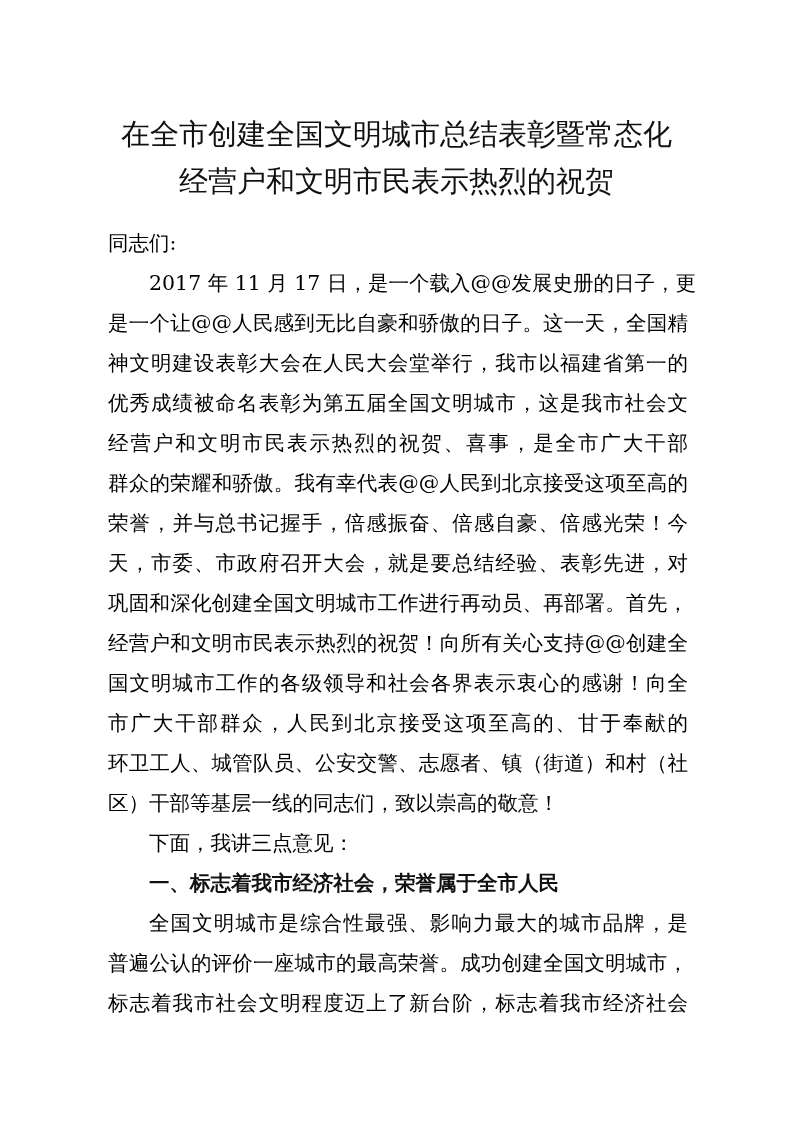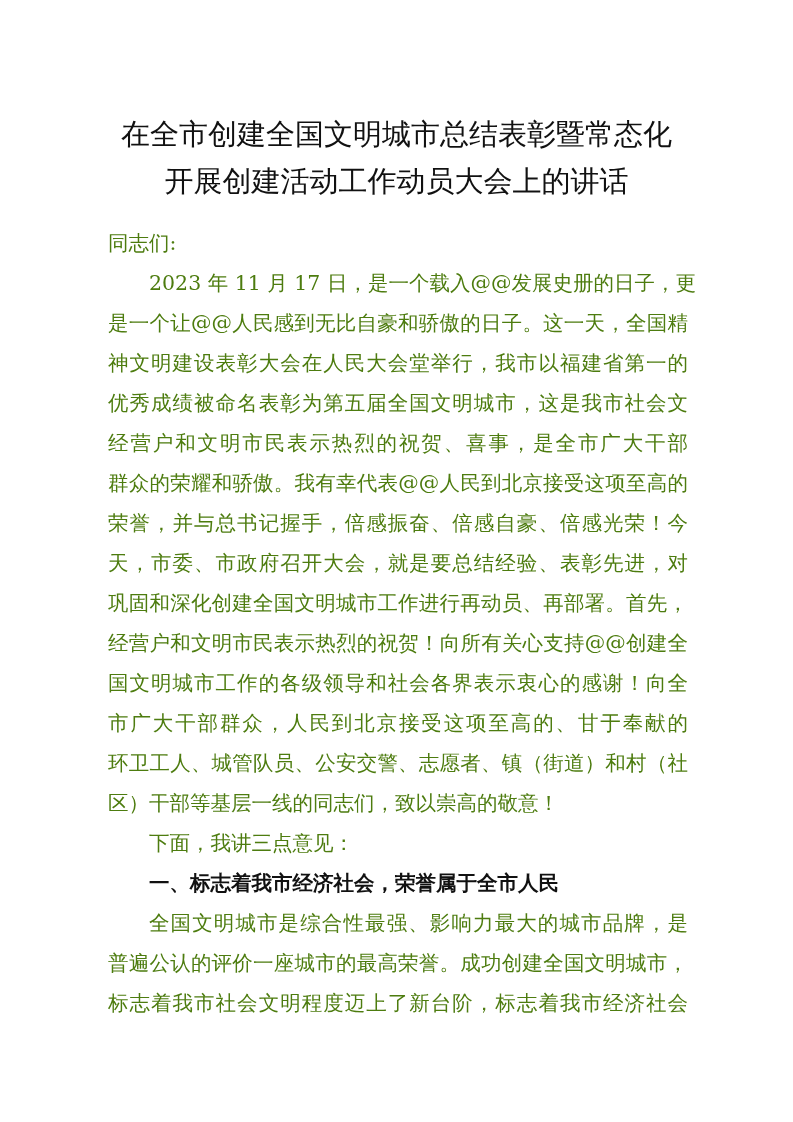--- a/index.html
+++ b/index.html
@@ -19,7 +19,7 @@
 <div class="page">
   <div class="title-block">
     <div class="title-line">在全市创建全国文明城市总结表彰暨常态化</div>
-    <div class="title-line">开展创建活动工作动员大会上的讲话</div>
+    <div class="title-line">经营户和文明市民表示热烈的祝贺</div>
   </div>
 
   <div class="body">

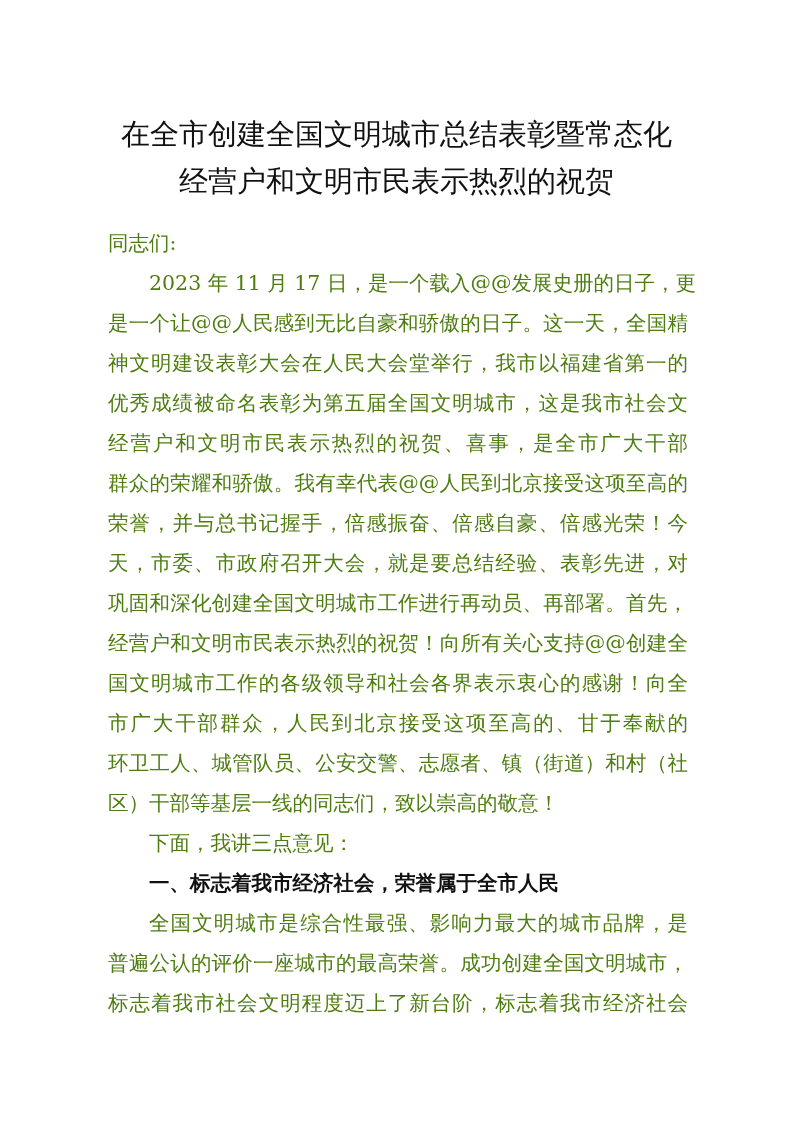--- a/index.html
+++ b/index.html
@@ -8,7 +8,7 @@
   .title-block { position: absolute; left: 0; top: 111px; width: 793px; text-align: center; }
   .title-line { font-family: "DejaVu Serif", "Liberation Serif", serif; font-size: 29px; line-height: 47px; color: #111; letter-spacing: 0px; white-space: nowrap; }
   .body { position: absolute; left: 108px; top: 223px; width: 580px; }
-  .line { font-family: "DejaVu Serif", "Liberation Serif", serif; font-size: 20.5px; height: 40px; line-height: 40px; white-space: nowrap; text-align: justify; text-align-last: justify; color: #4d7c0f; }
+  .line { font-family: "DejaVu Serif", "Liberation Serif", serif; font-size: 20.5px; height: 40px; line-height: 40px; white-space: nowrap; text-align: justify; text-align-last: justify; color: #000000; }
   .line.last { text-align-last: left; }
   .indent { padding-left: 41px; }
   .heading { font-family: "DejaVu Sans", "Liberation Sans", sans-serif; font-weight: bold; font-size: 20.5px; height: 40px; line-height: 40px; padding-left: 41px; white-space: nowrap; color: #111; }

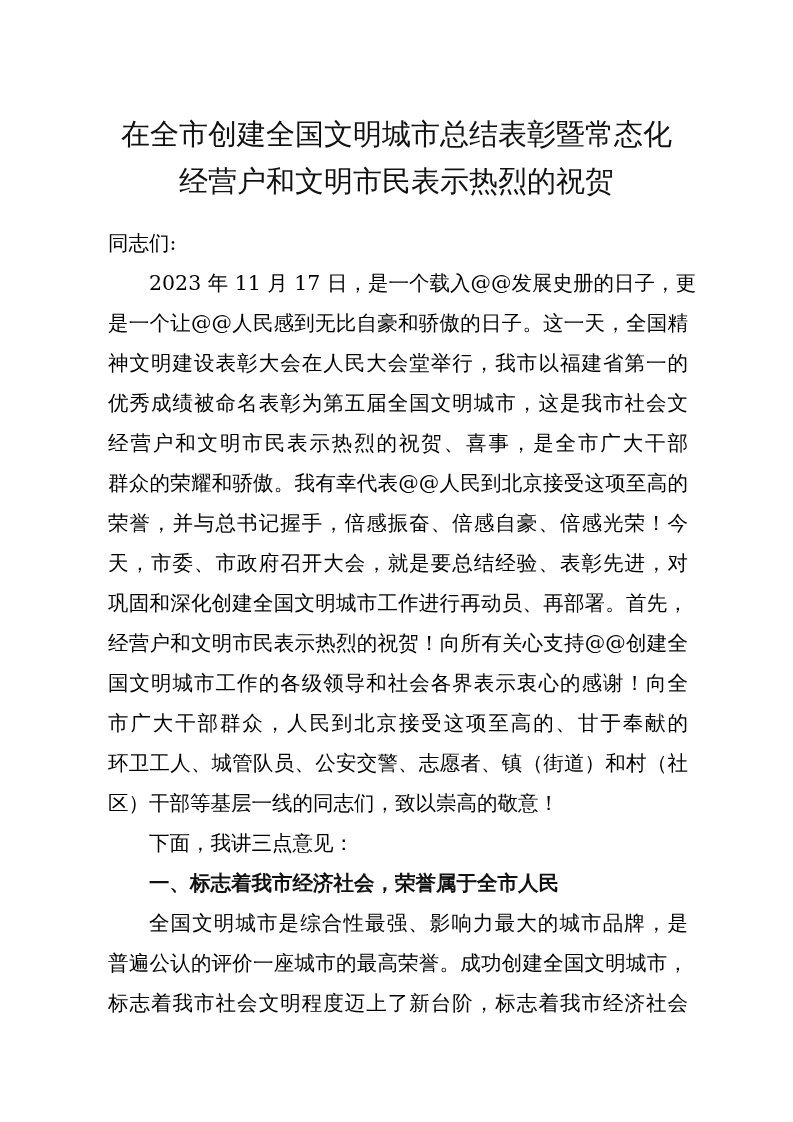--- a/index.html
+++ b/index.html
@@ -26,7 +26,7 @@
     <div class="line last">同志们:</div>
 
     <div>
-      <div class="line indent">2023 年 11 月 17 日，是一个载入@@发展史册的日子，更</div>
+      <div class="line indent">2017 年 11 月 17 日，是一个载入@@发展史册的日子，更</div>
       <div class="line">是一个让@@人民感到无比自豪和骄傲的日子。这一天，全国精</div>
       <div class="line">神文明建设表彰大会在人民大会堂举行，我市以福建省第一的</div>
       <div class="line">优秀成绩被命名表彰为第五届全国文明城市，这是我市社会文</div>

